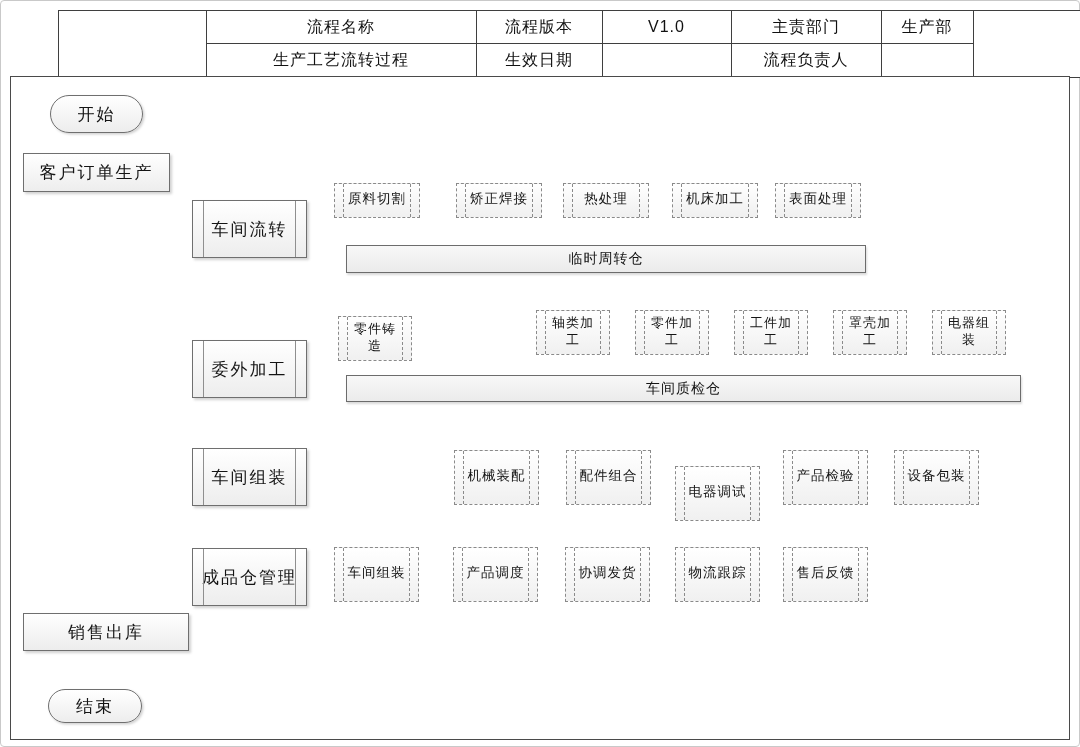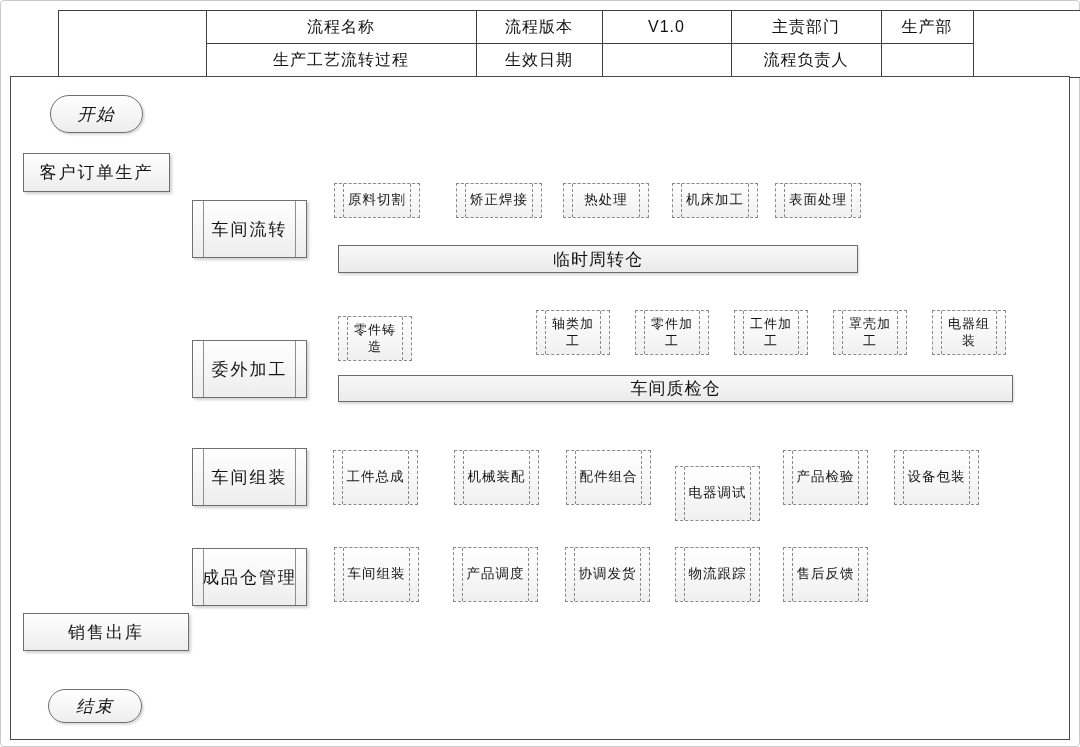--- a/index.html
+++ b/index.html
@@ -38,7 +38,7 @@
     font-size:17px;letter-spacing:2px;color:#141414;box-sizing:border-box;
     text-align:center;
   }
-  .stadium{border-radius:19px;font-style:italic;}
+  .stadium{border-radius:19px;}
   .stage::before,.stage::after{
     content:"";position:absolute;top:0;bottom:0;width:0;
     border-left:1.2px solid #8f8f8f;

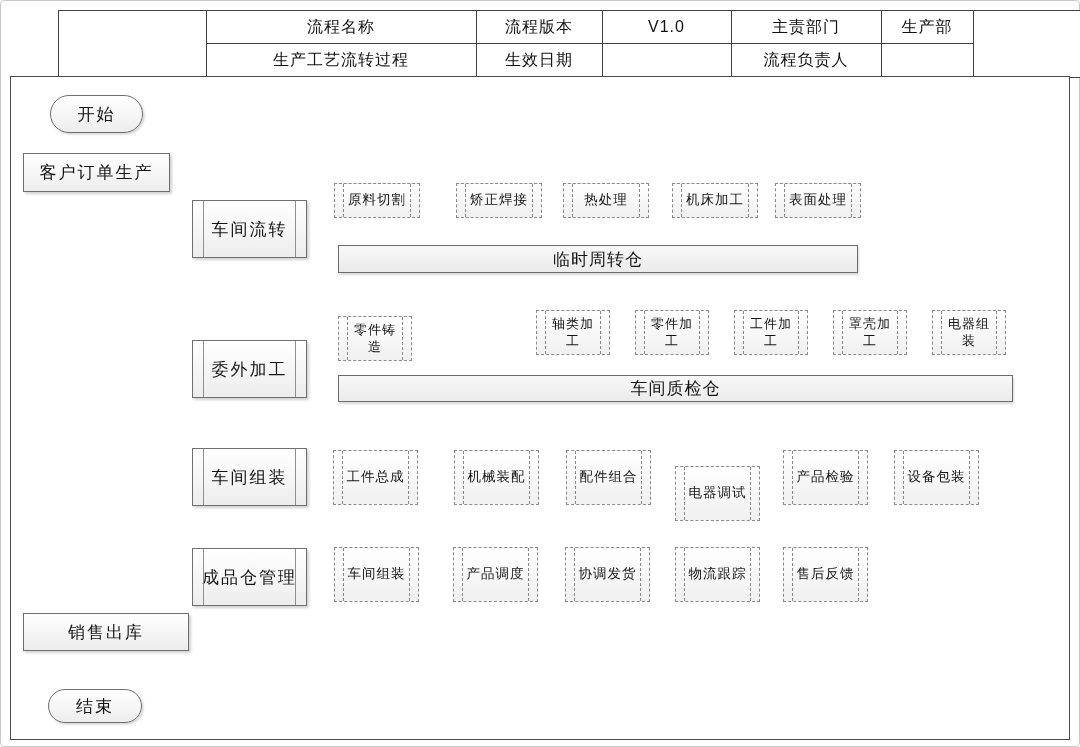--- a/index.html
+++ b/index.html
@@ -57,7 +57,7 @@
     background:linear-gradient(#ffffff,#f0f0f0);
     border:1.4px dashed #8a8a8a;
     font-size:13.5px;letter-spacing:1px;color:#141414;box-sizing:border-box;
-    text-align:center;line-height:1.25;
+    text-align:center;line-height:1.25;font-family:Liberation Mono, monospace;
   }
   .dash::before,.dash::after{
     content:"";position:absolute;top:0;bottom:0;width:0;

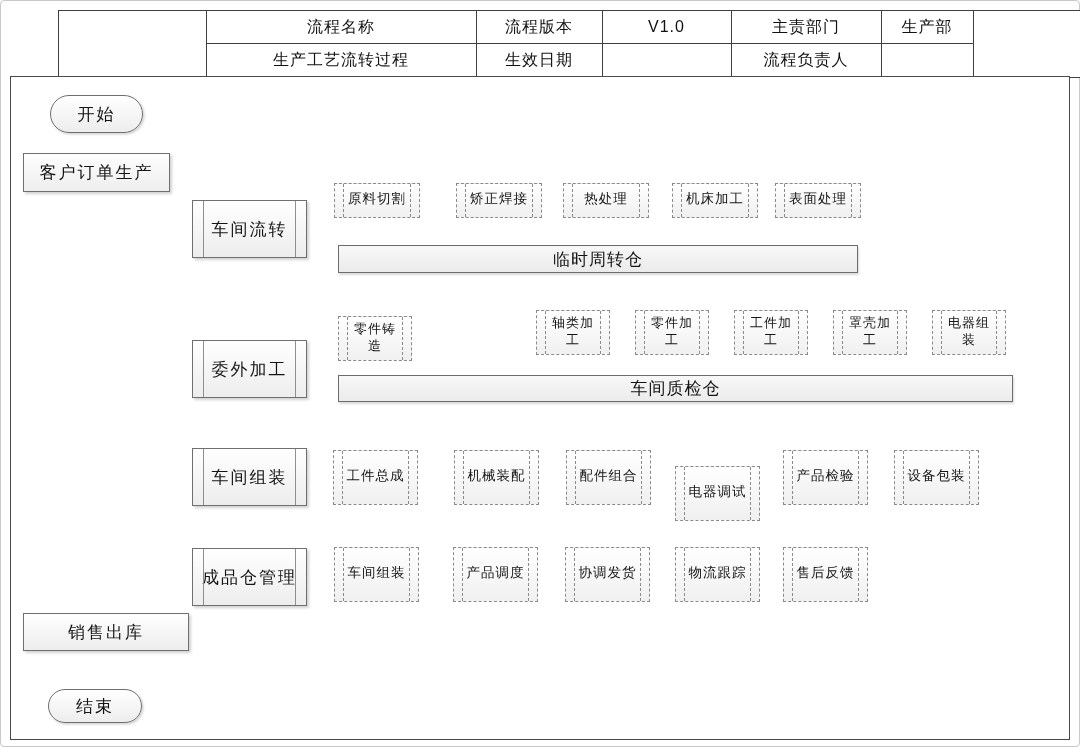--- a/index.html
+++ b/index.html
@@ -50,7 +50,7 @@
     background:linear-gradient(#f8f8f8,#ebebeb);
     border:1.3px solid #6c6c6c;
     box-shadow:1px 1.5px 2px rgba(0,0,0,0.15);
-    font-size:17px;letter-spacing:1px;color:#141414;box-sizing:border-box;
+    font-size:14px;letter-spacing:1px;color:#141414;box-sizing:border-box;margin-left:8px;
   }
   .dash{
     position:absolute;display:flex;align-items:center;justify-content:center;

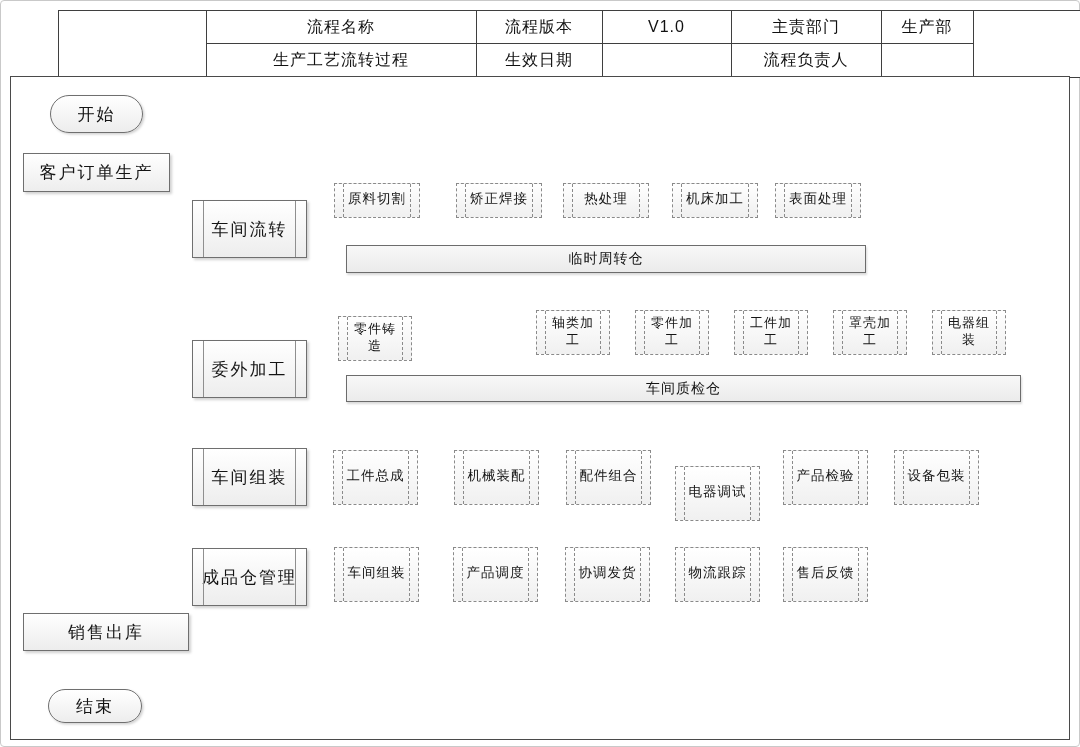--- a/index.html
+++ b/index.html
@@ -163,7 +163,6 @@
   <div class="dash small" style="left:932px;top:310px;width:74px;height:45px">电器组装</div>
   <div class="store" style="left:338px;top:375px;width:675px;height:27px">车间质检仓</div>
 
-  <div class="dash" style="left:333px;top:450px;width:85px;height:55px">工件总成</div>
   <div class="dash" style="left:454px;top:450px;width:85px;height:55px">机械装配</div>
   <div class="dash" style="left:566px;top:450px;width:85px;height:55px">配件组合</div>
   <div class="dash" style="left:675px;top:466px;width:85px;height:55px">电器调试</div>

